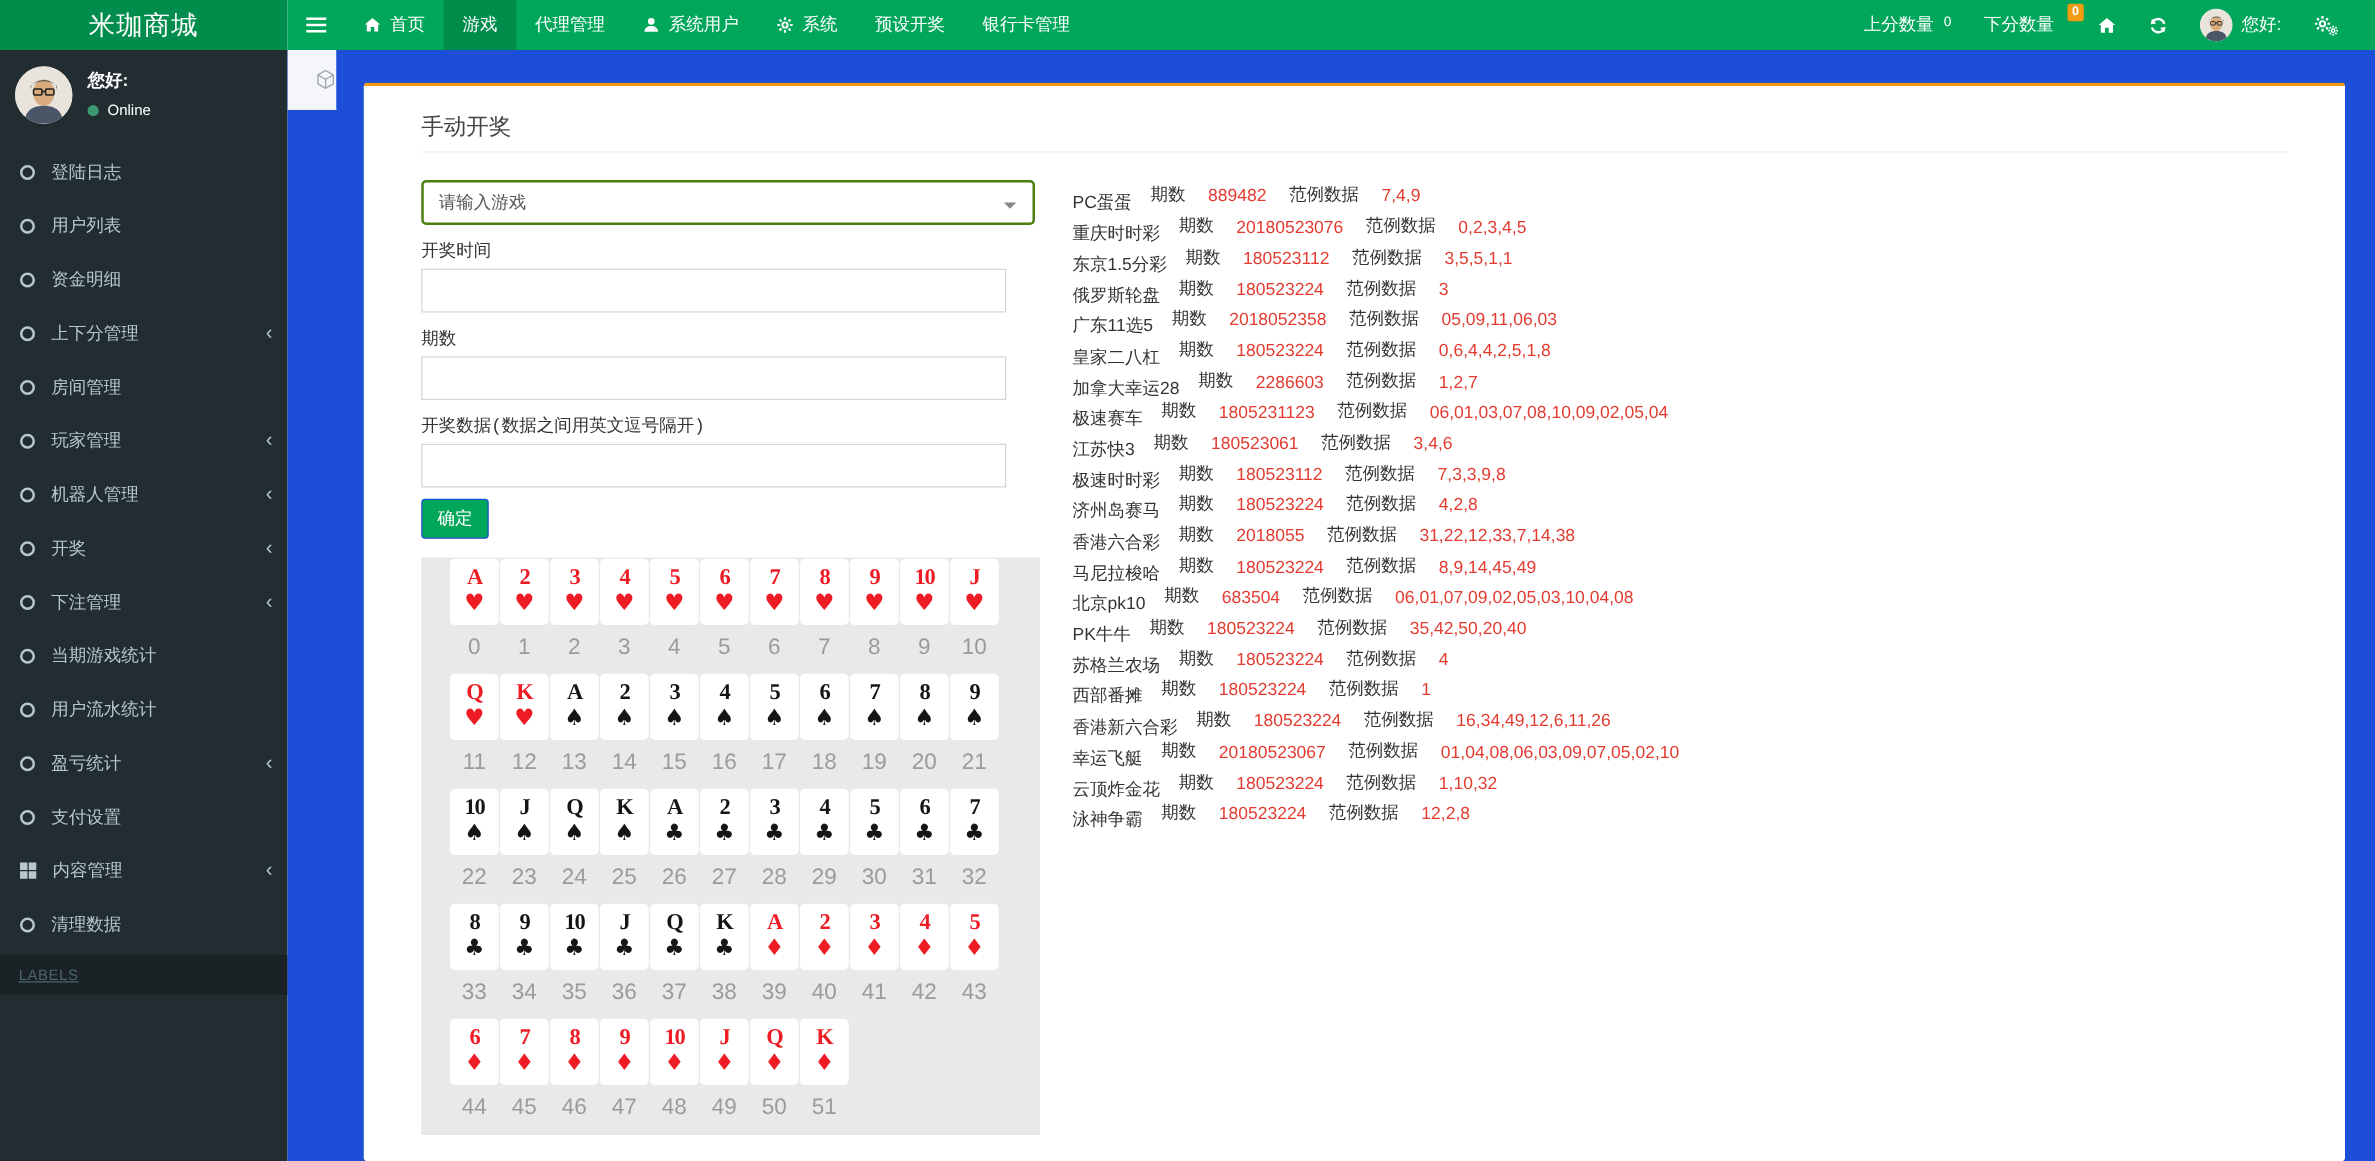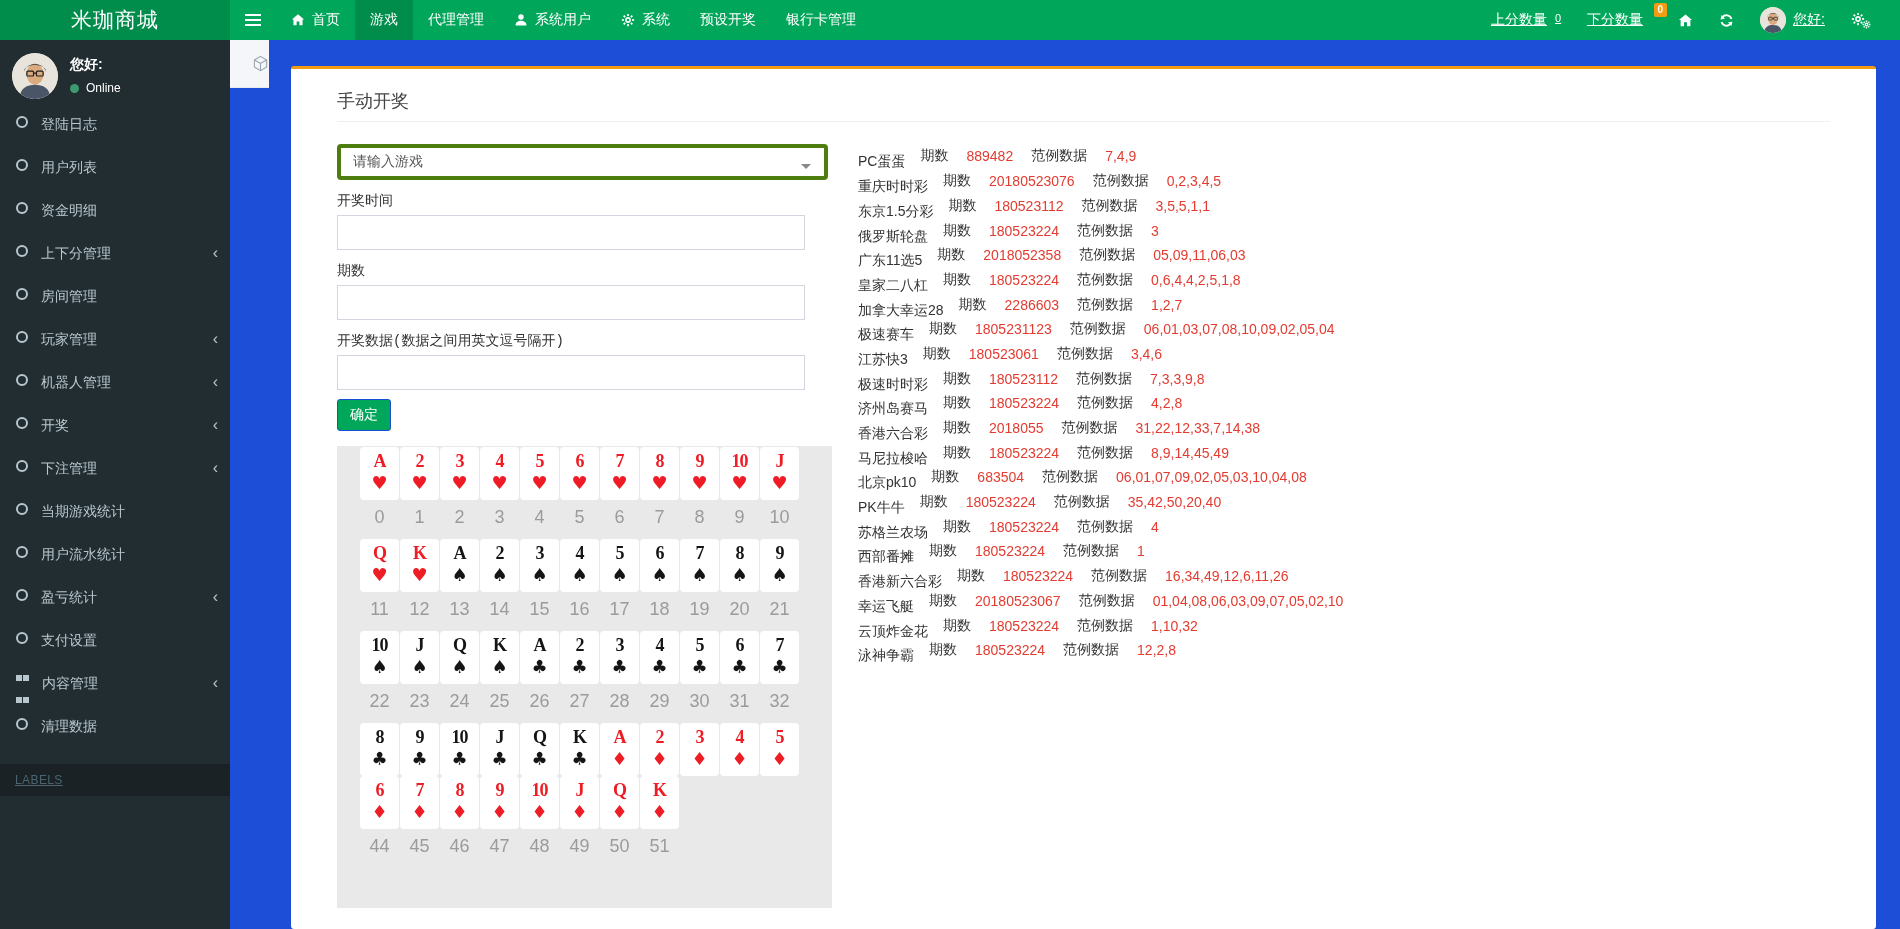--- a/index.html
+++ b/index.html
@@ -30,7 +30,7 @@
   .nav-item.active { background:#008d4c; }
   .ni-icon svg { width:14px; height:14px; }
   .nav-right { margin-left:auto; display:flex; align-items:stretch; padding-right:16px; }
-  .nav-right .nav-item { padding:0 13px;text-decoration:underline; }
+  .nav-right .nav-item { padding:0 13px; }
   .score { position:relative; }
   .score sup { font-size:11px; position:relative; top:-2px; margin-left:1px; }
   .score .badge {

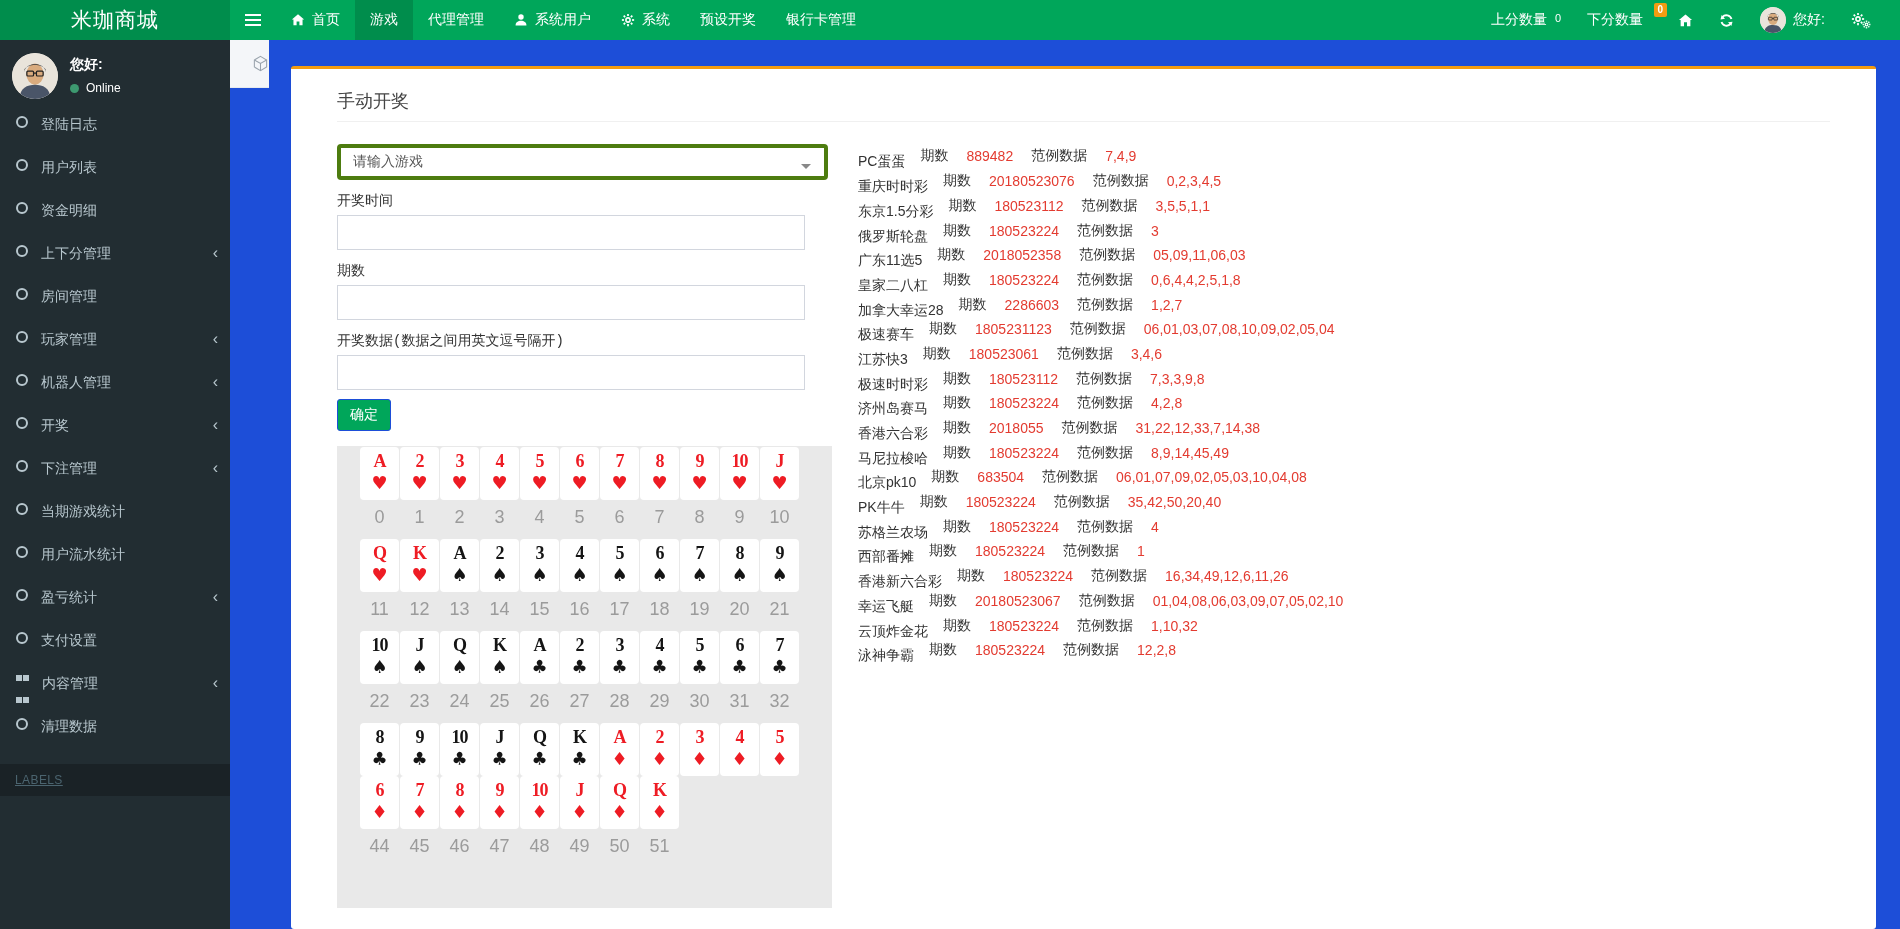--- a/index.html
+++ b/index.html
@@ -57,7 +57,7 @@
   .status-dot { width:9px; height:9px; border-radius:50%; background:#3d9970; display:inline-block; }
   .side-menu { list-style:none; margin:4px 0 0; padding:0; }
   .side-item {
-    height:43px; display:flex; gap:13px;
+    height:43px; display:flex; align-items:center; gap:13px;
     padding:0 12px 0 16px; color:#b8c7ce; font-size:14px; cursor:pointer;
   }
   .ring-icon { width:12px; height:12px; border:2px solid #b8c7ce; border-radius:50%; flex-shrink:0; }

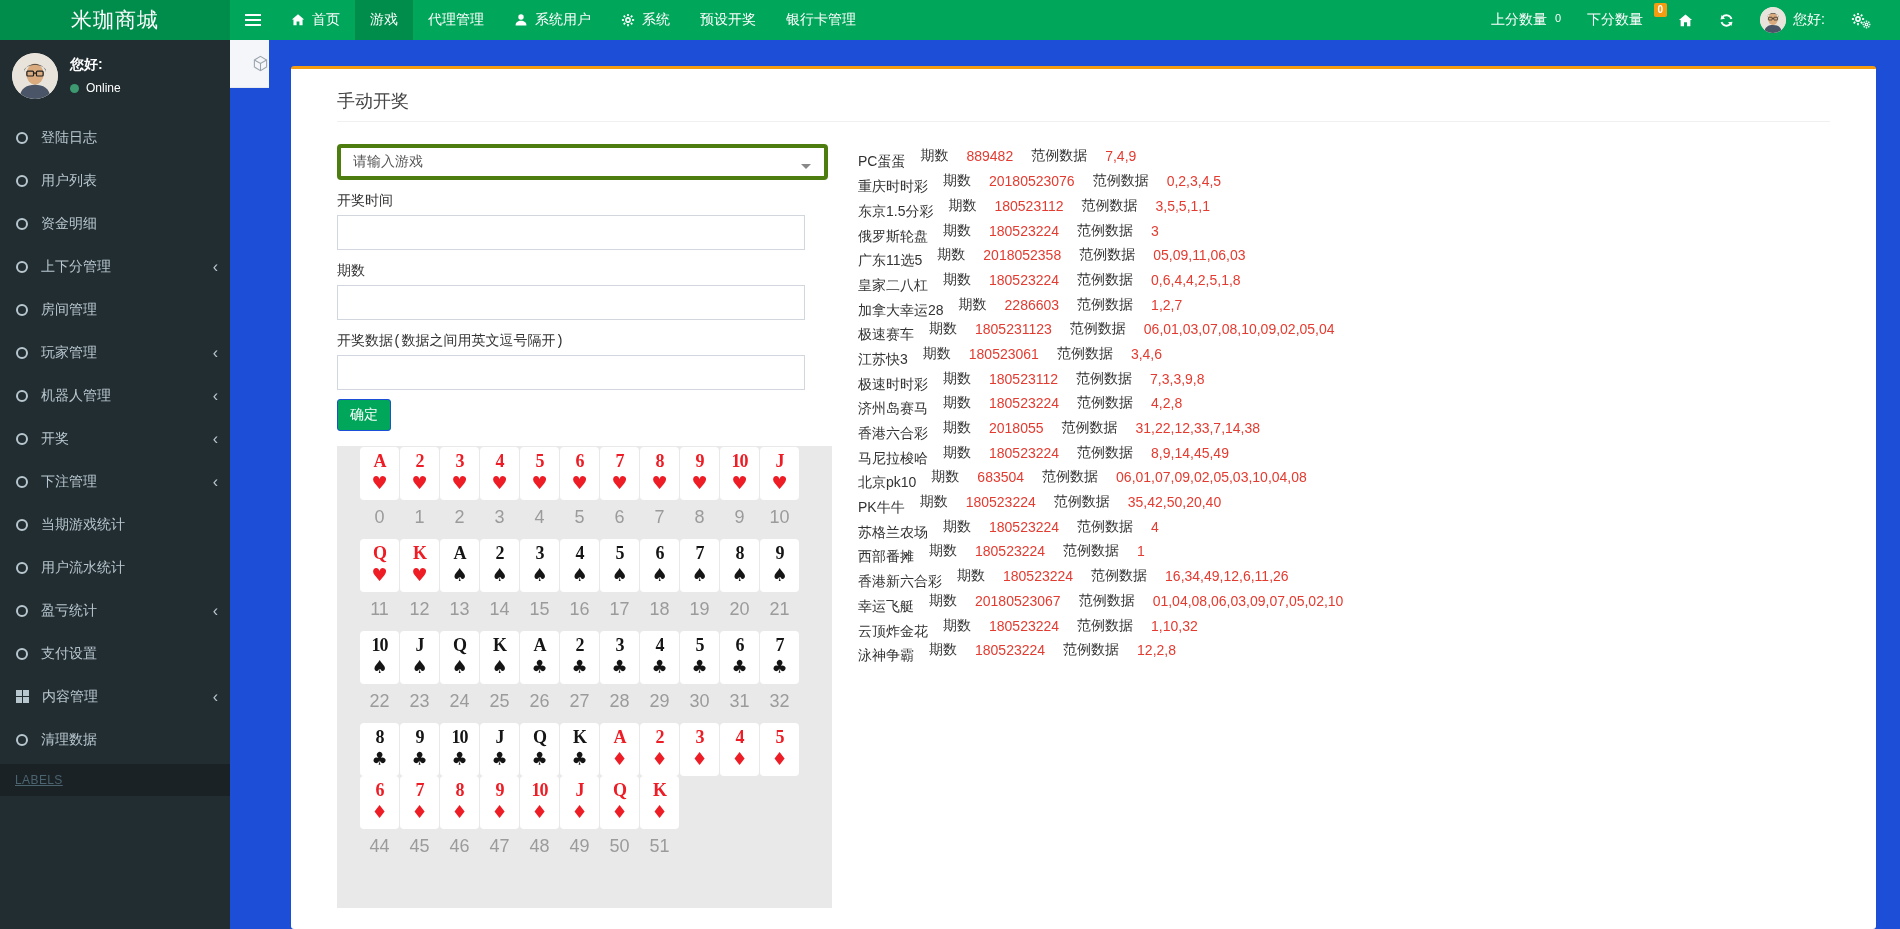--- a/index.html
+++ b/index.html
@@ -92,7 +92,7 @@
 
   
   .sel {
-    width:491px; height:36px; border:4px solid #4d7c0f; border-radius:4px;
+    width:491px; height:36px; border:2px solid #4d7c0f; border-radius:4px;
     display:flex; align-items:center; padding:0 12px; color:#555;
     position:relative; cursor:pointer; background:#fff;
   }

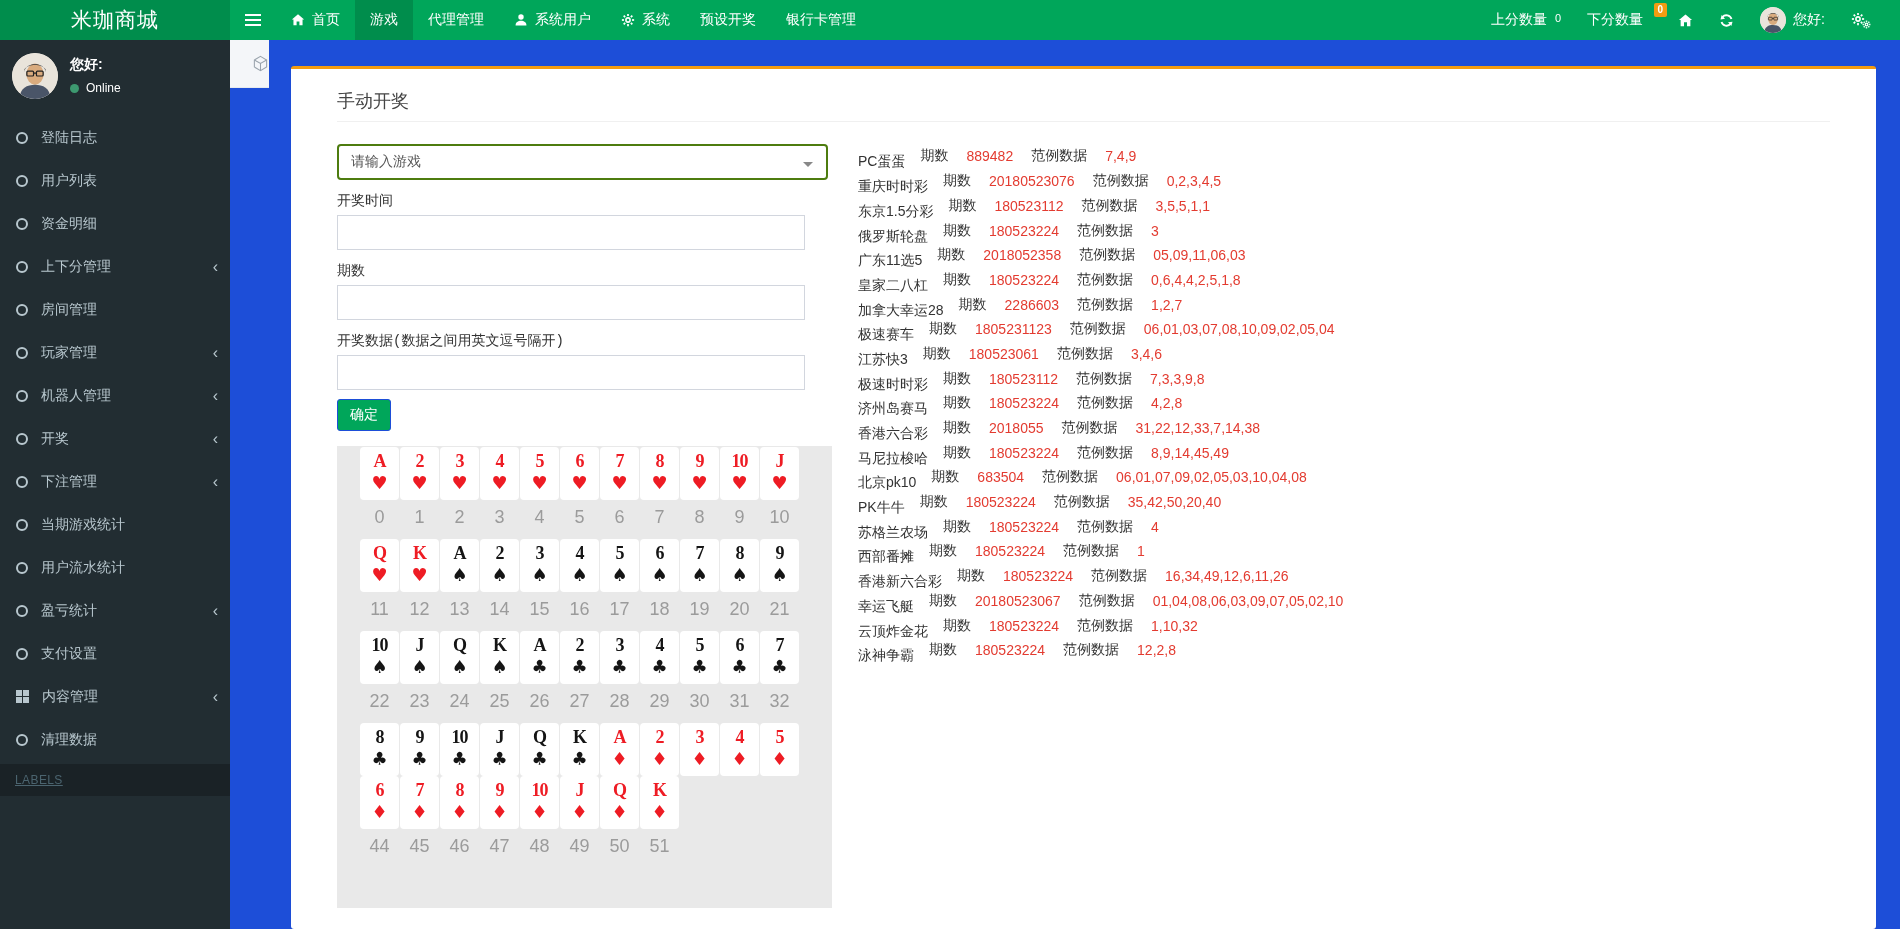--- a/index.html
+++ b/index.html
@@ -656,6 +656,19 @@
     <div class="suit">♦</div>
   </div>
                 </div>
+    <div class="idx-strip">
+                  <div class="idx">33</div>
+                  <div class="idx">34</div>
+                  <div class="idx">35</div>
+                  <div class="idx">36</div>
+                  <div class="idx">37</div>
+                  <div class="idx">38</div>
+                  <div class="idx">39</div>
+                  <div class="idx">40</div>
+                  <div class="idx">41</div>
+                  <div class="idx">42</div>
+                  <div class="idx">43</div>
+                </div>
   </div>
               <div class="card-row">
     <div class="card-strip">

